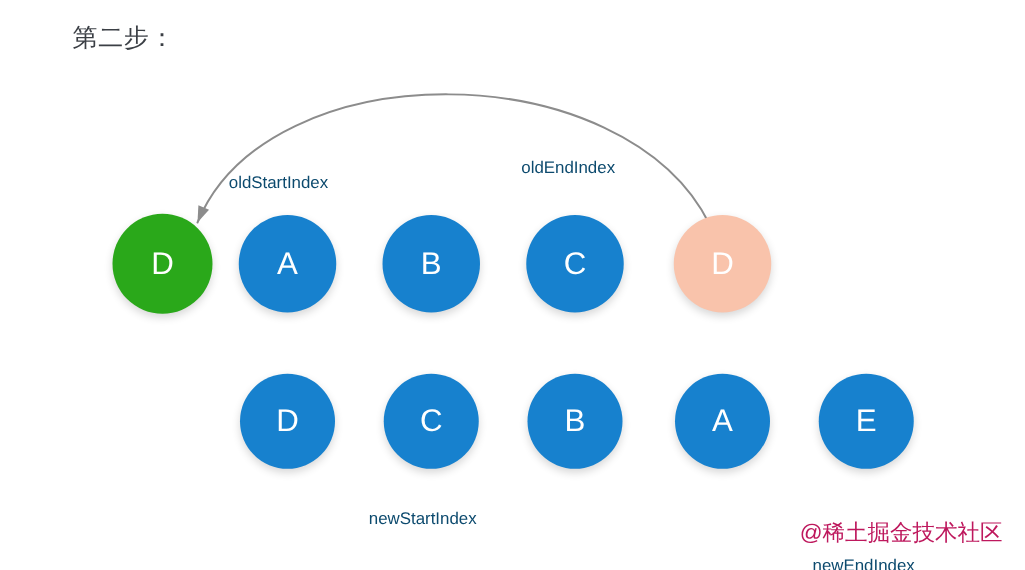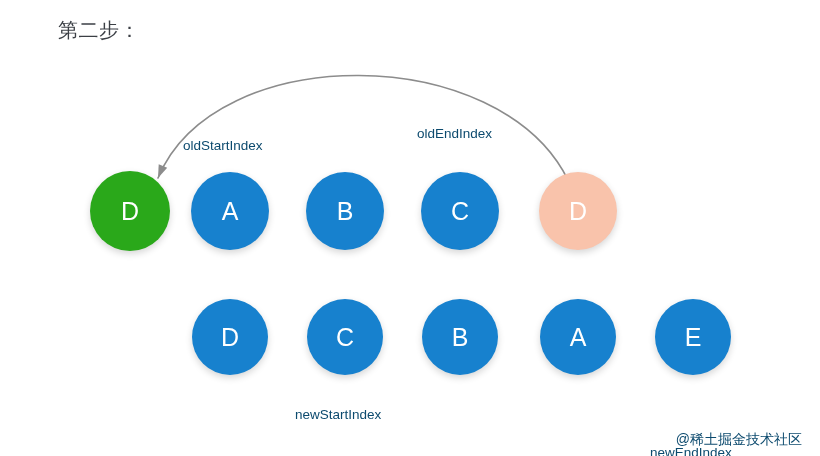--- a/index.html
+++ b/index.html
@@ -64,9 +64,9 @@
   .watermark {
     position: absolute;
     right: 18px;
-    bottom: 7px;
-    font-size: 14px;
-    color: #0c4a6e;
+    bottom: 18px;
+    font-size: 18px;
+    color: #be185d;
     white-space: nowrap;
     user-select: none;
   }

